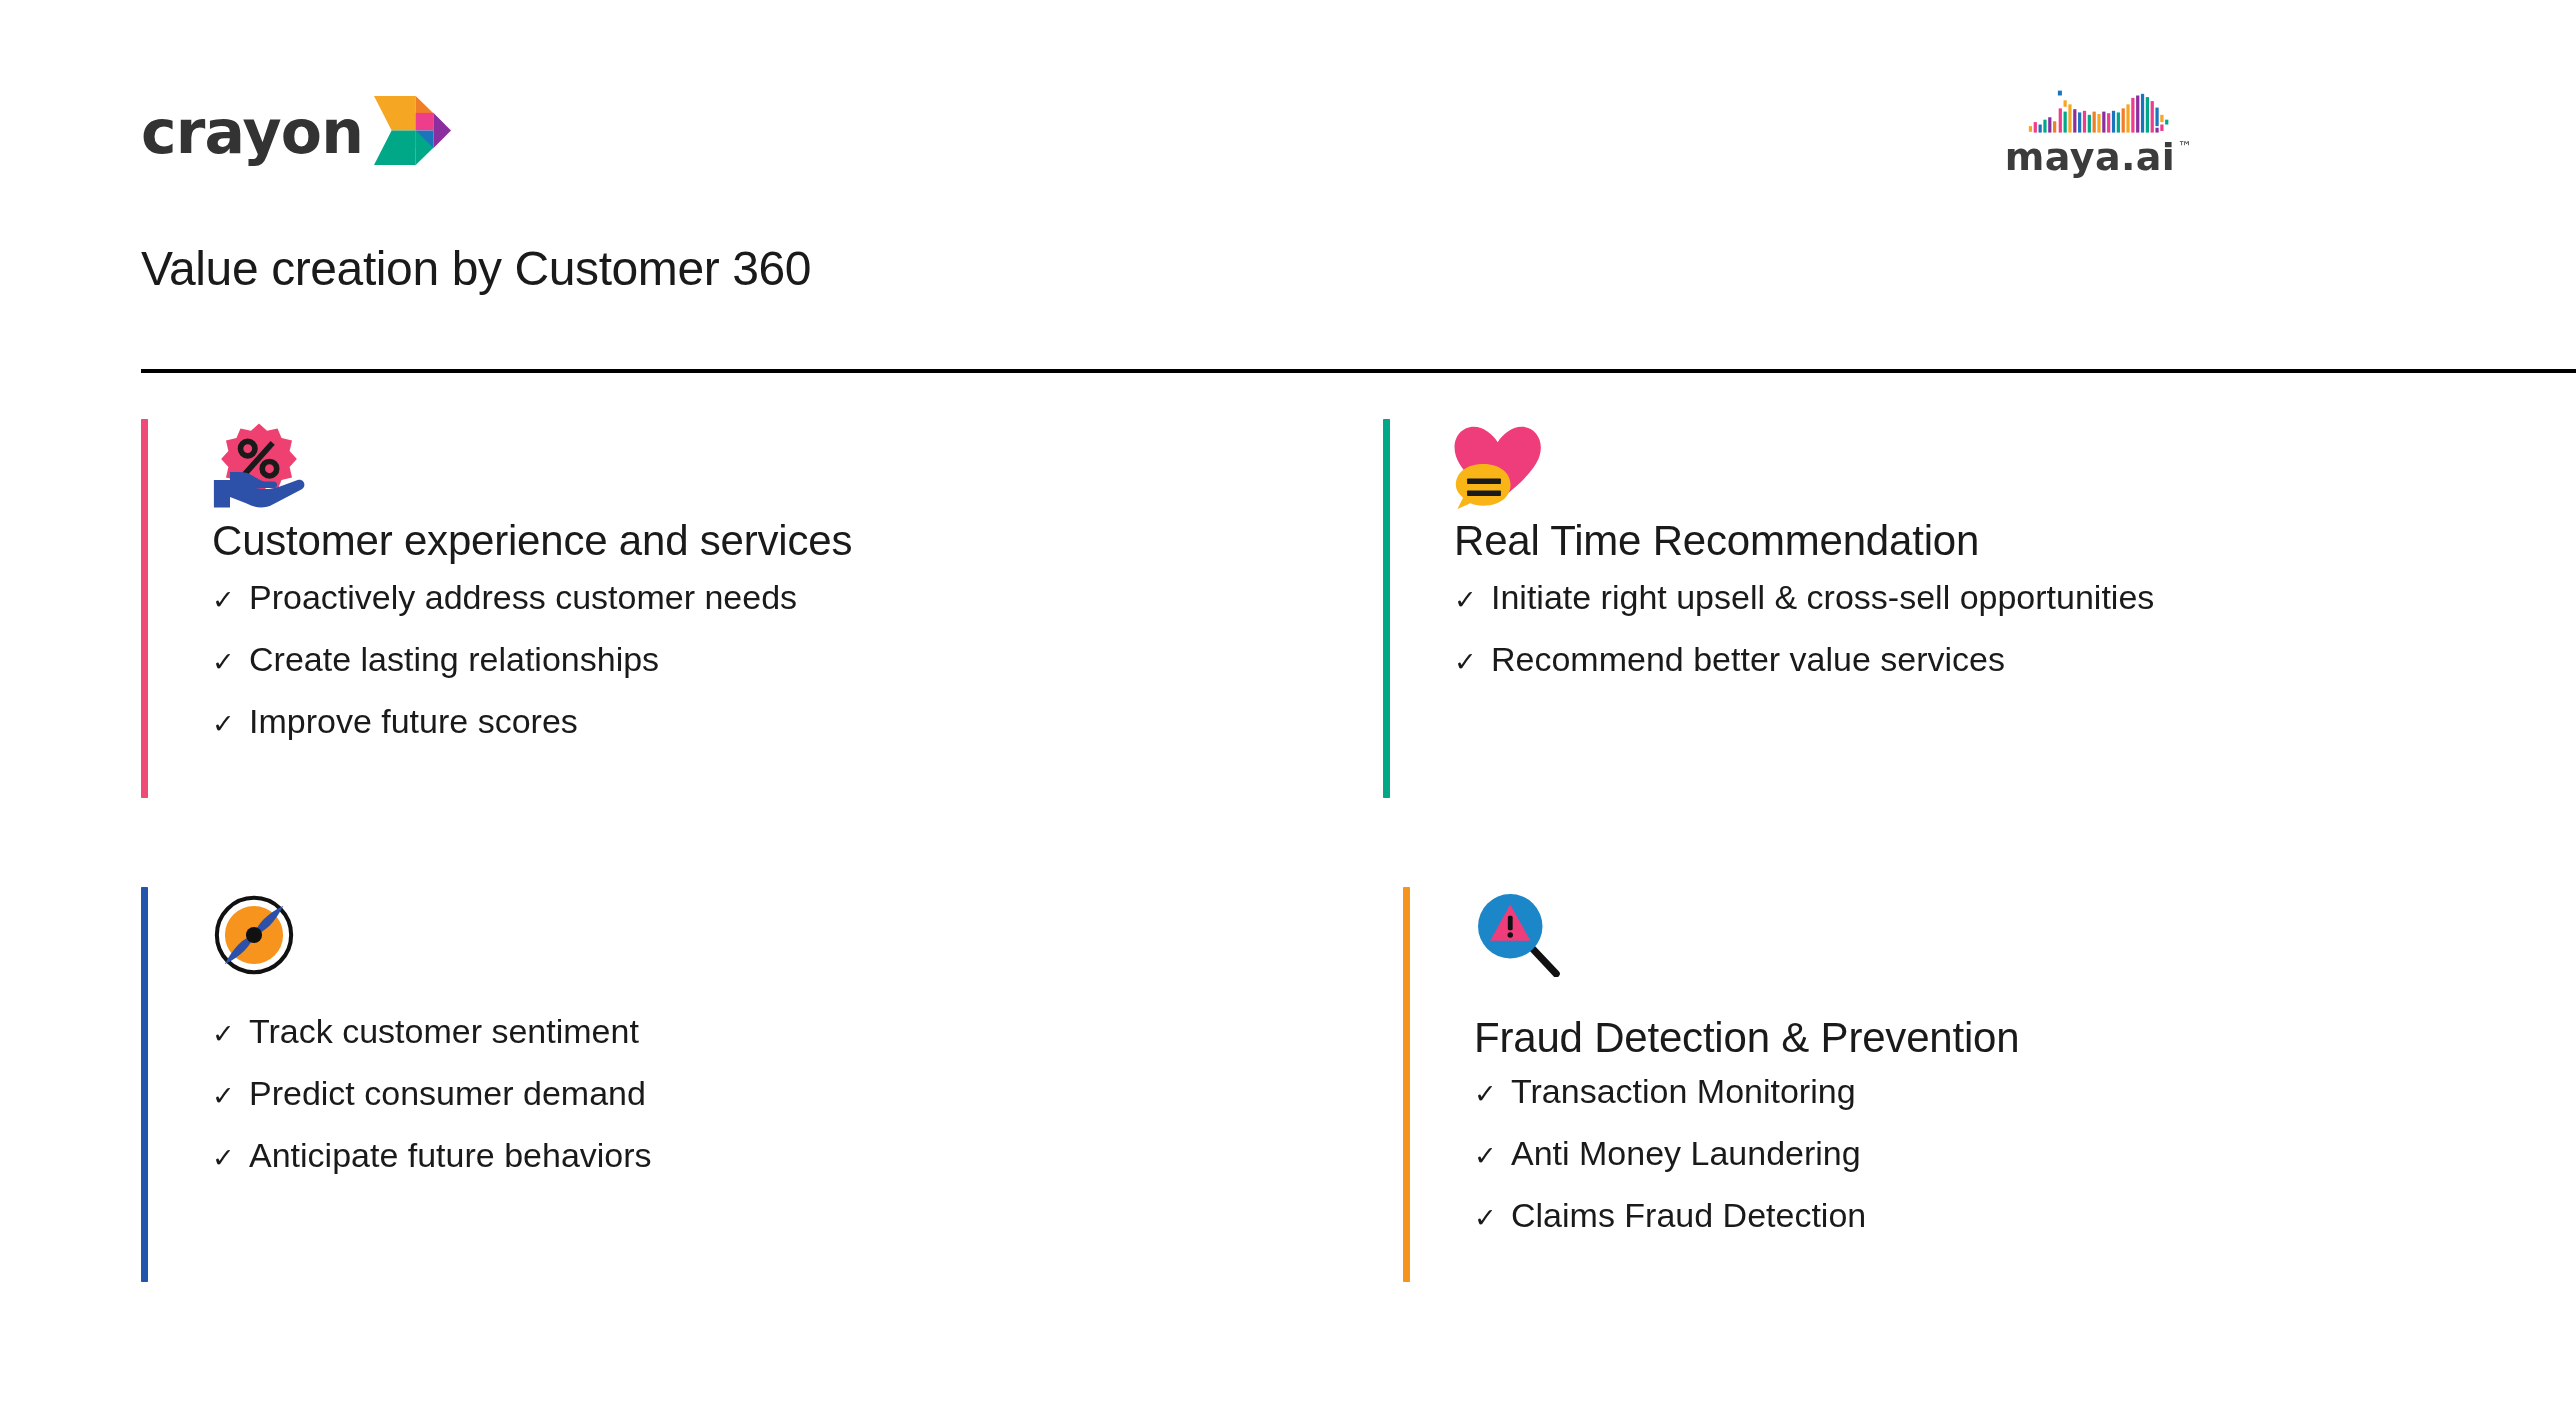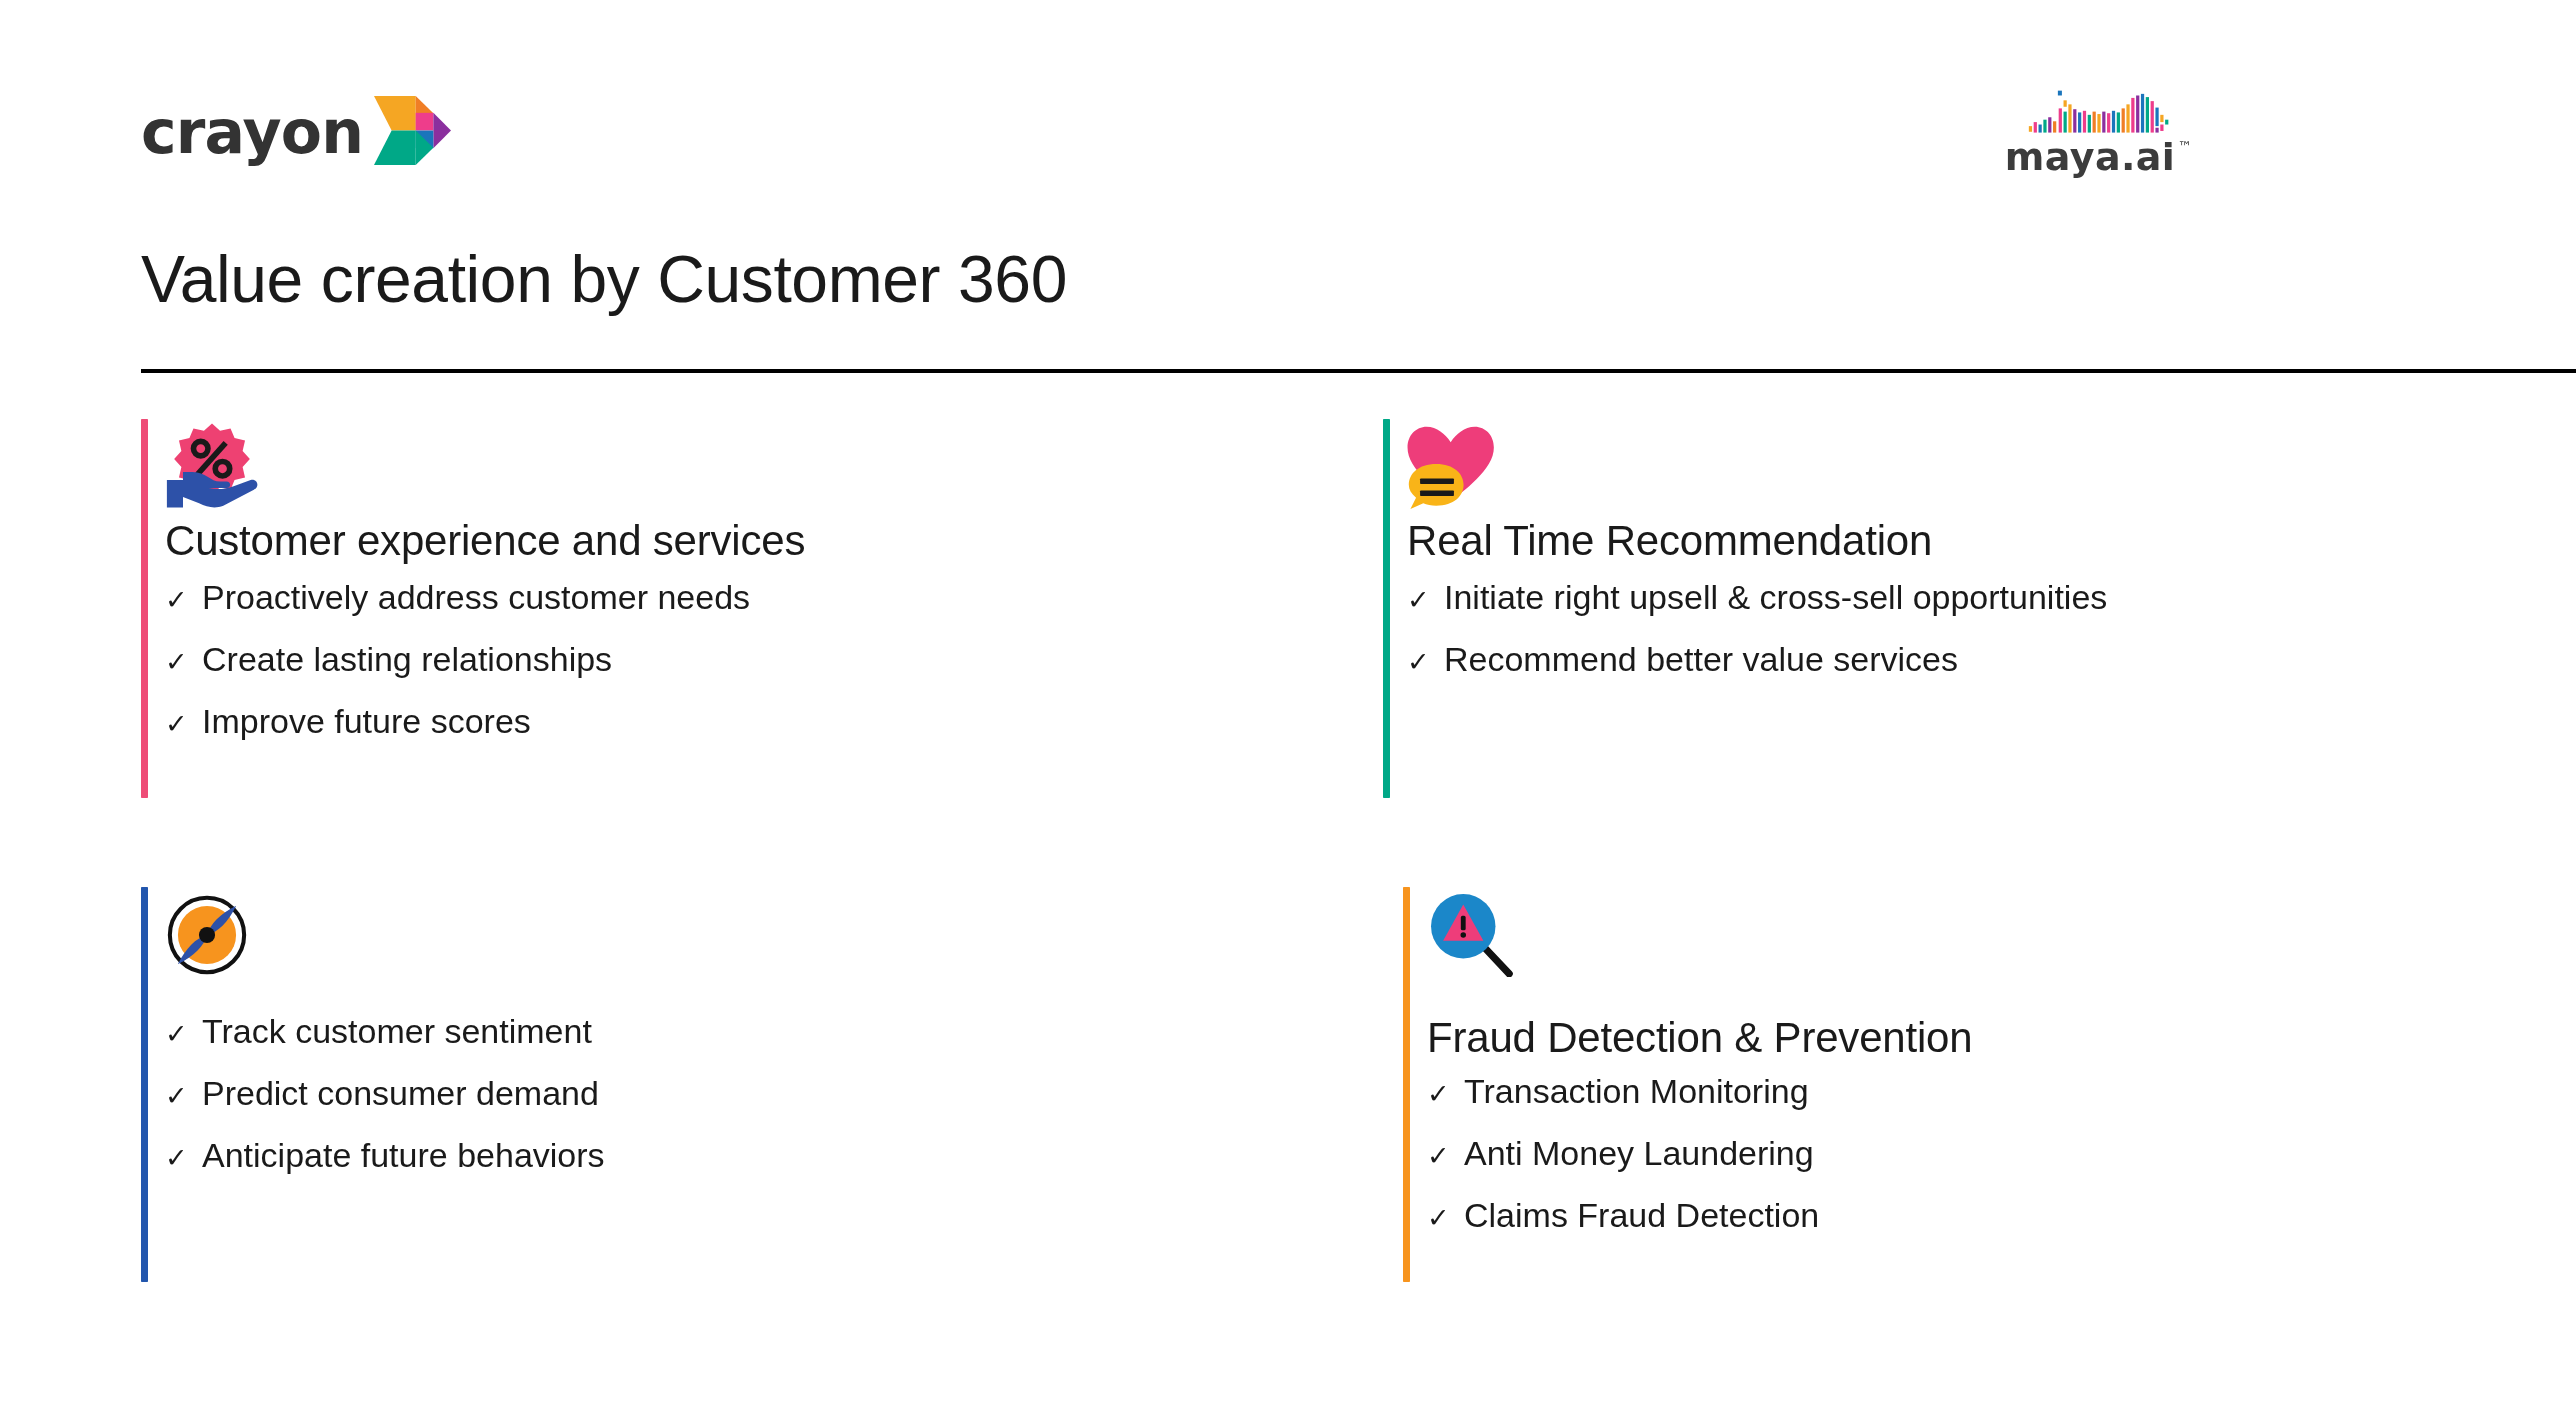--- a/index.html
+++ b/index.html
@@ -83,7 +83,7 @@
     position: absolute;
     left: 141px;
     top: 243px;
-    font-size: 66px;
+    font-size: 48px;
     font-weight: 400;
     color: #1a1a1a;
     letter-spacing: -0.4px;

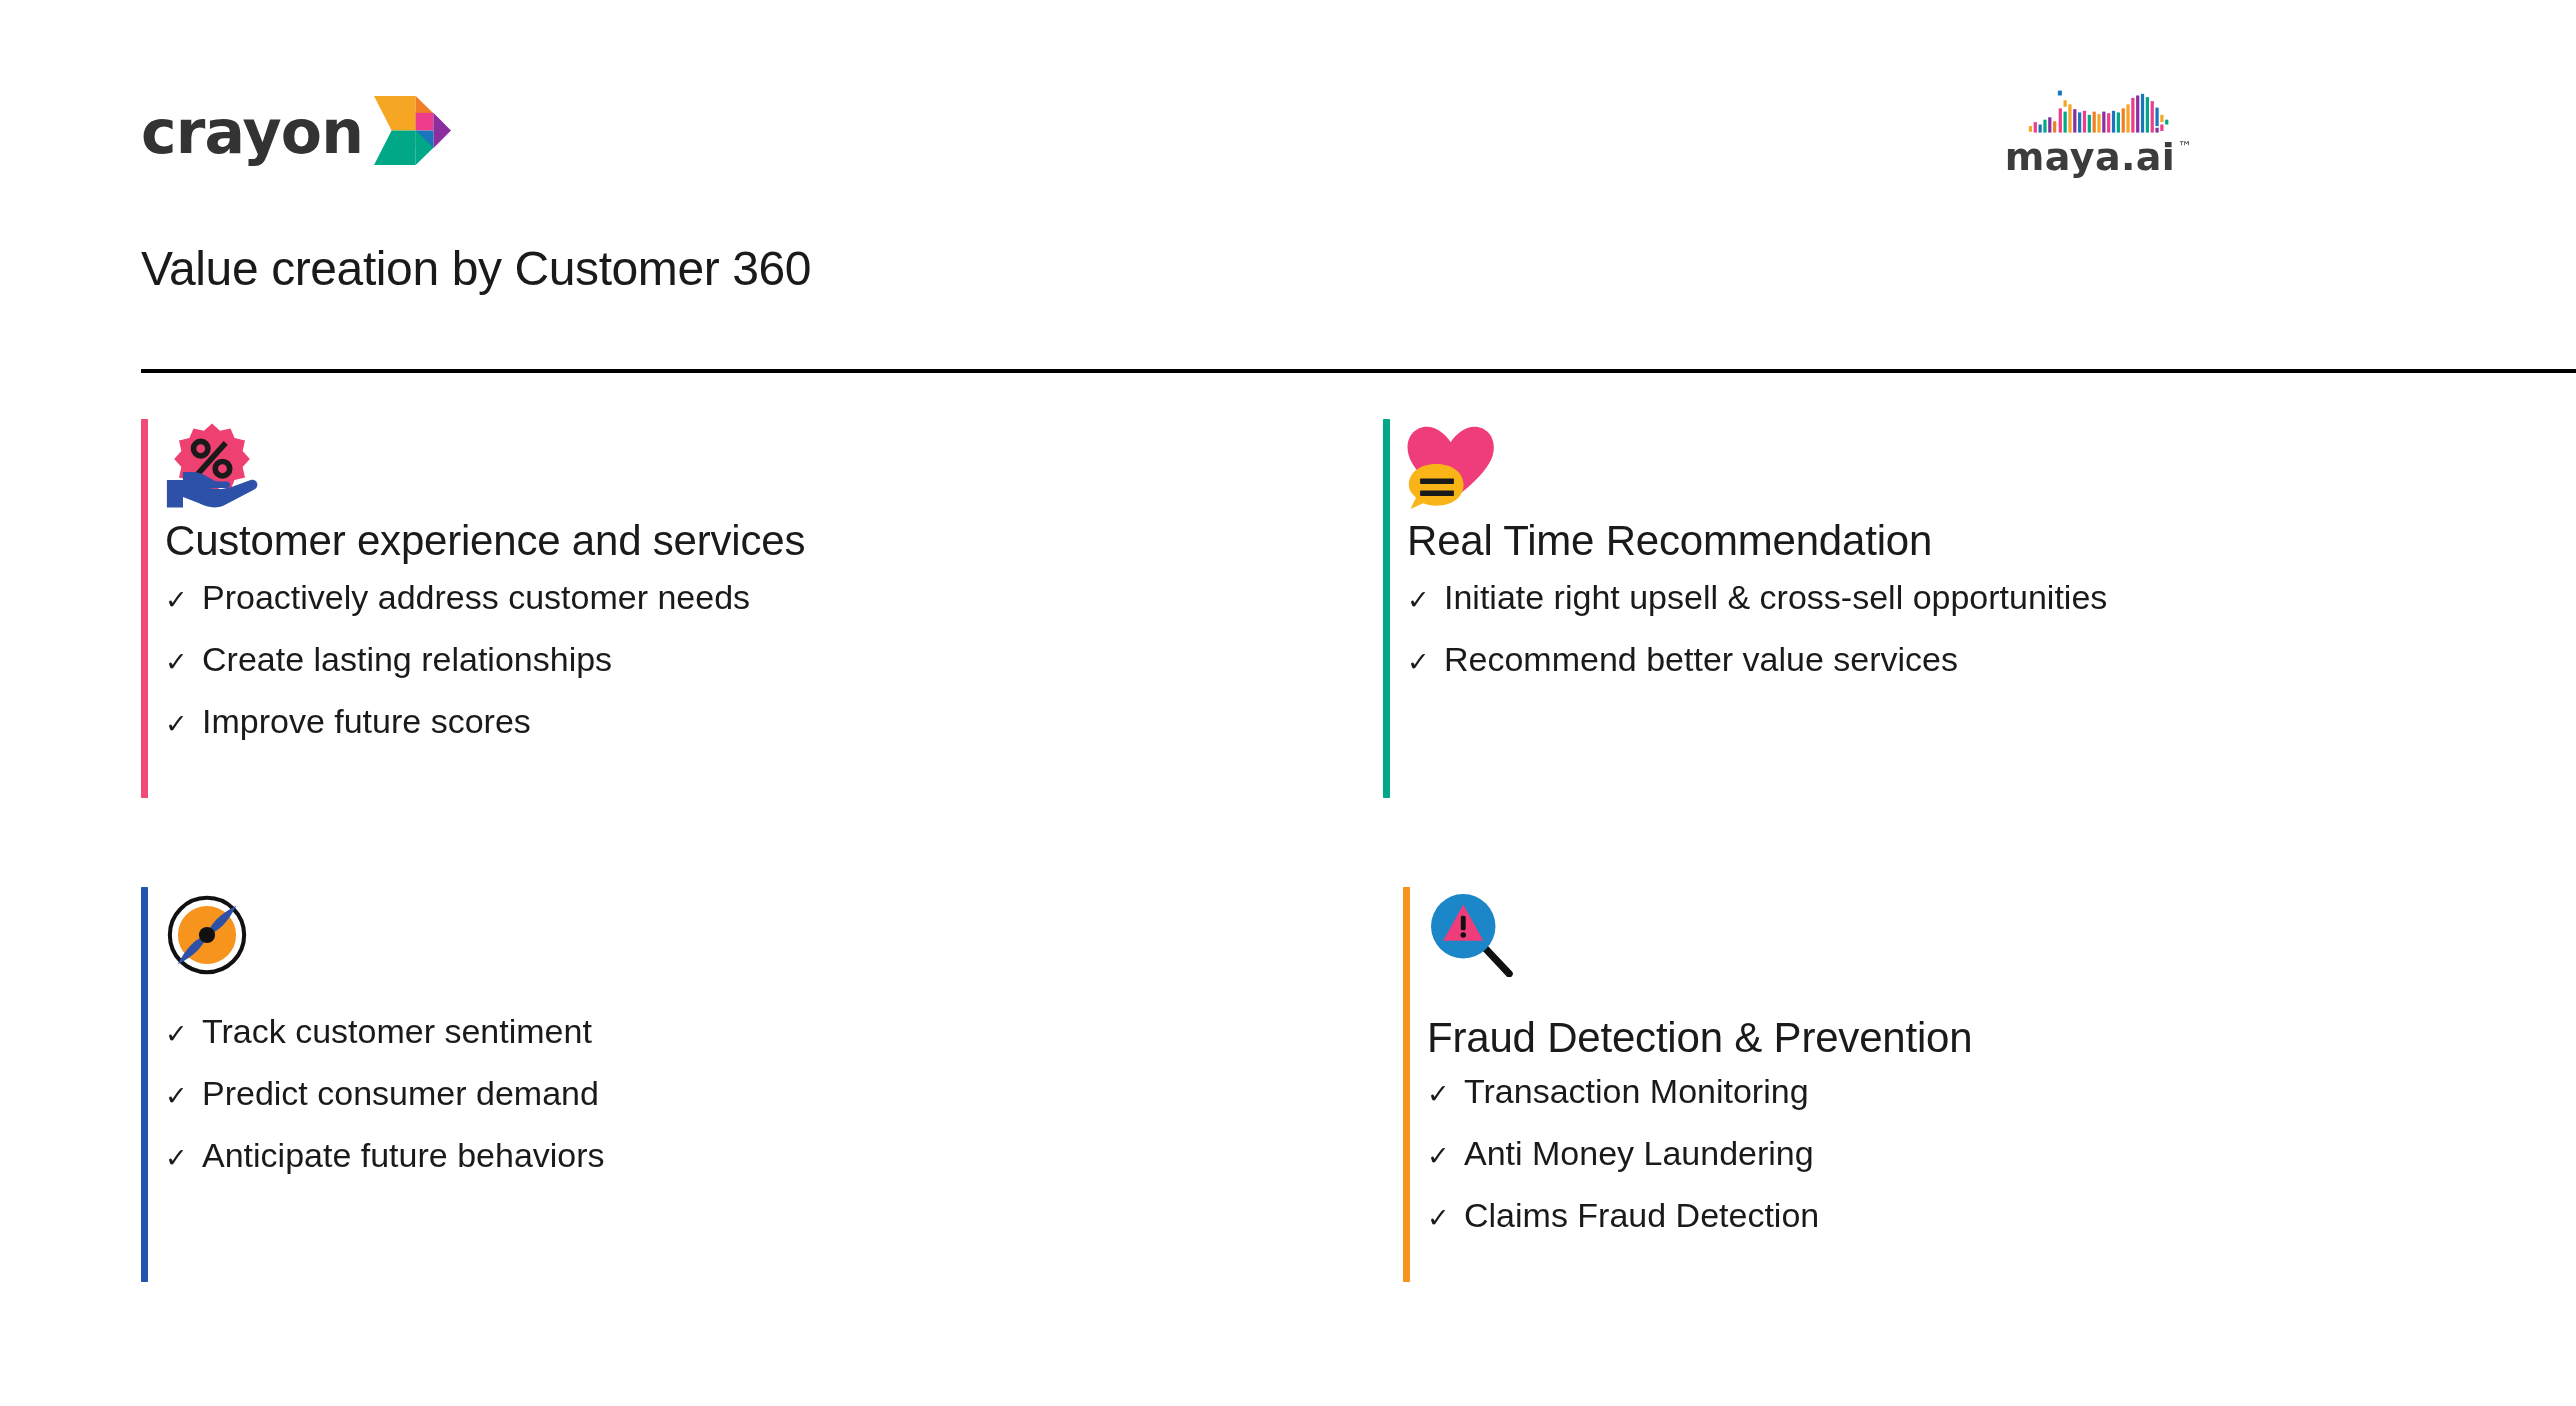--- a/index.html
+++ b/index.html
@@ -109,7 +109,7 @@
   }
   .card {
     position: absolute;
-    padding-left: 24px;
+    padding-left: 71px;
   }
   .card-bar {
     position: absolute;

